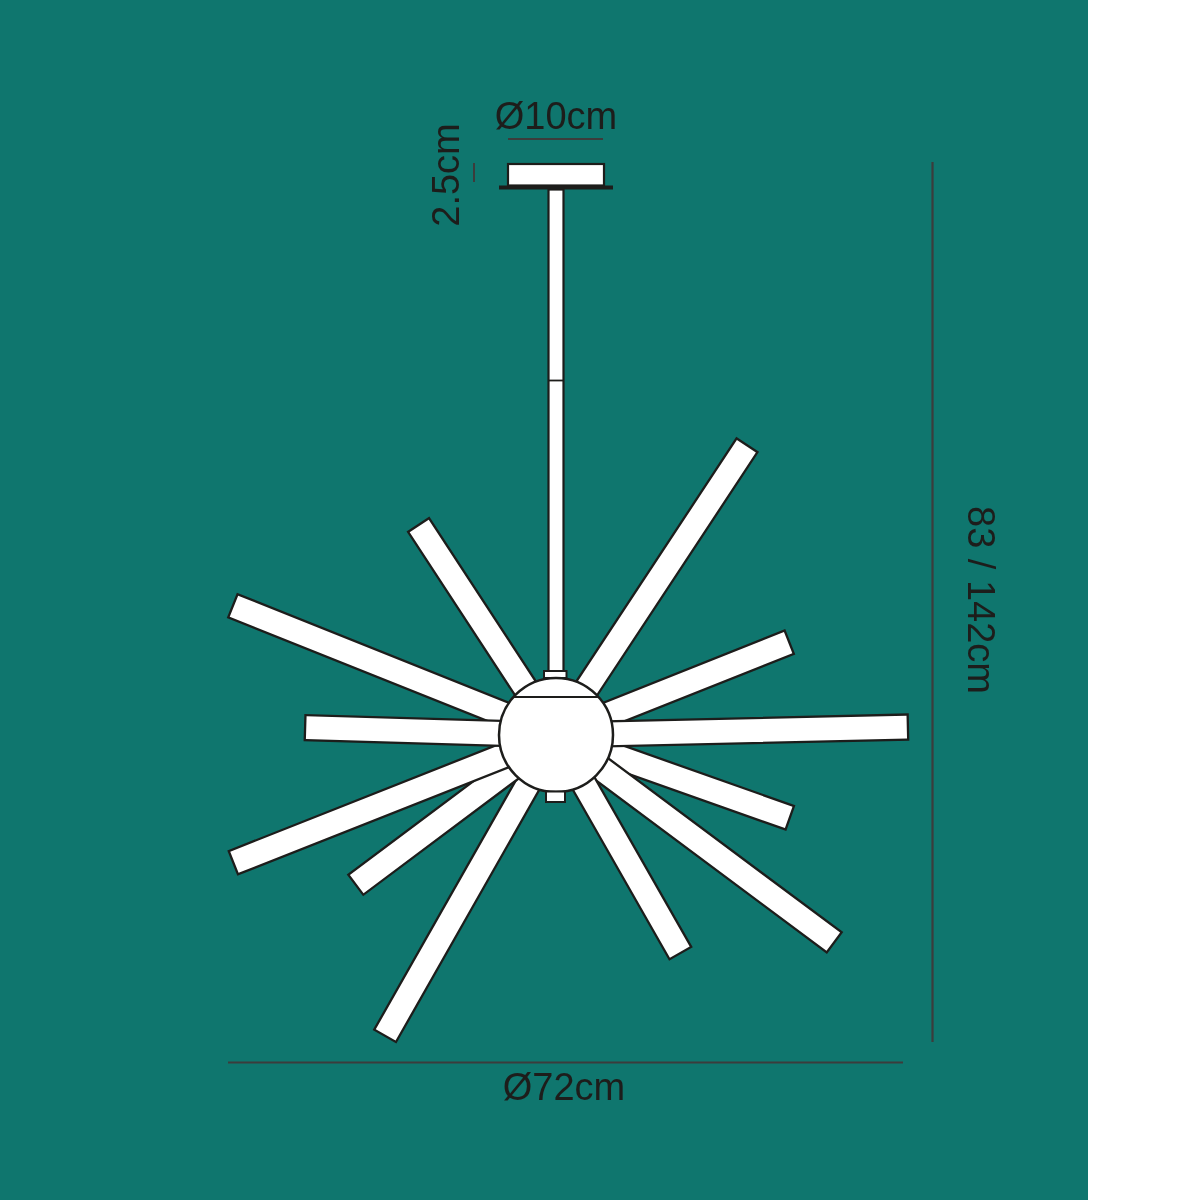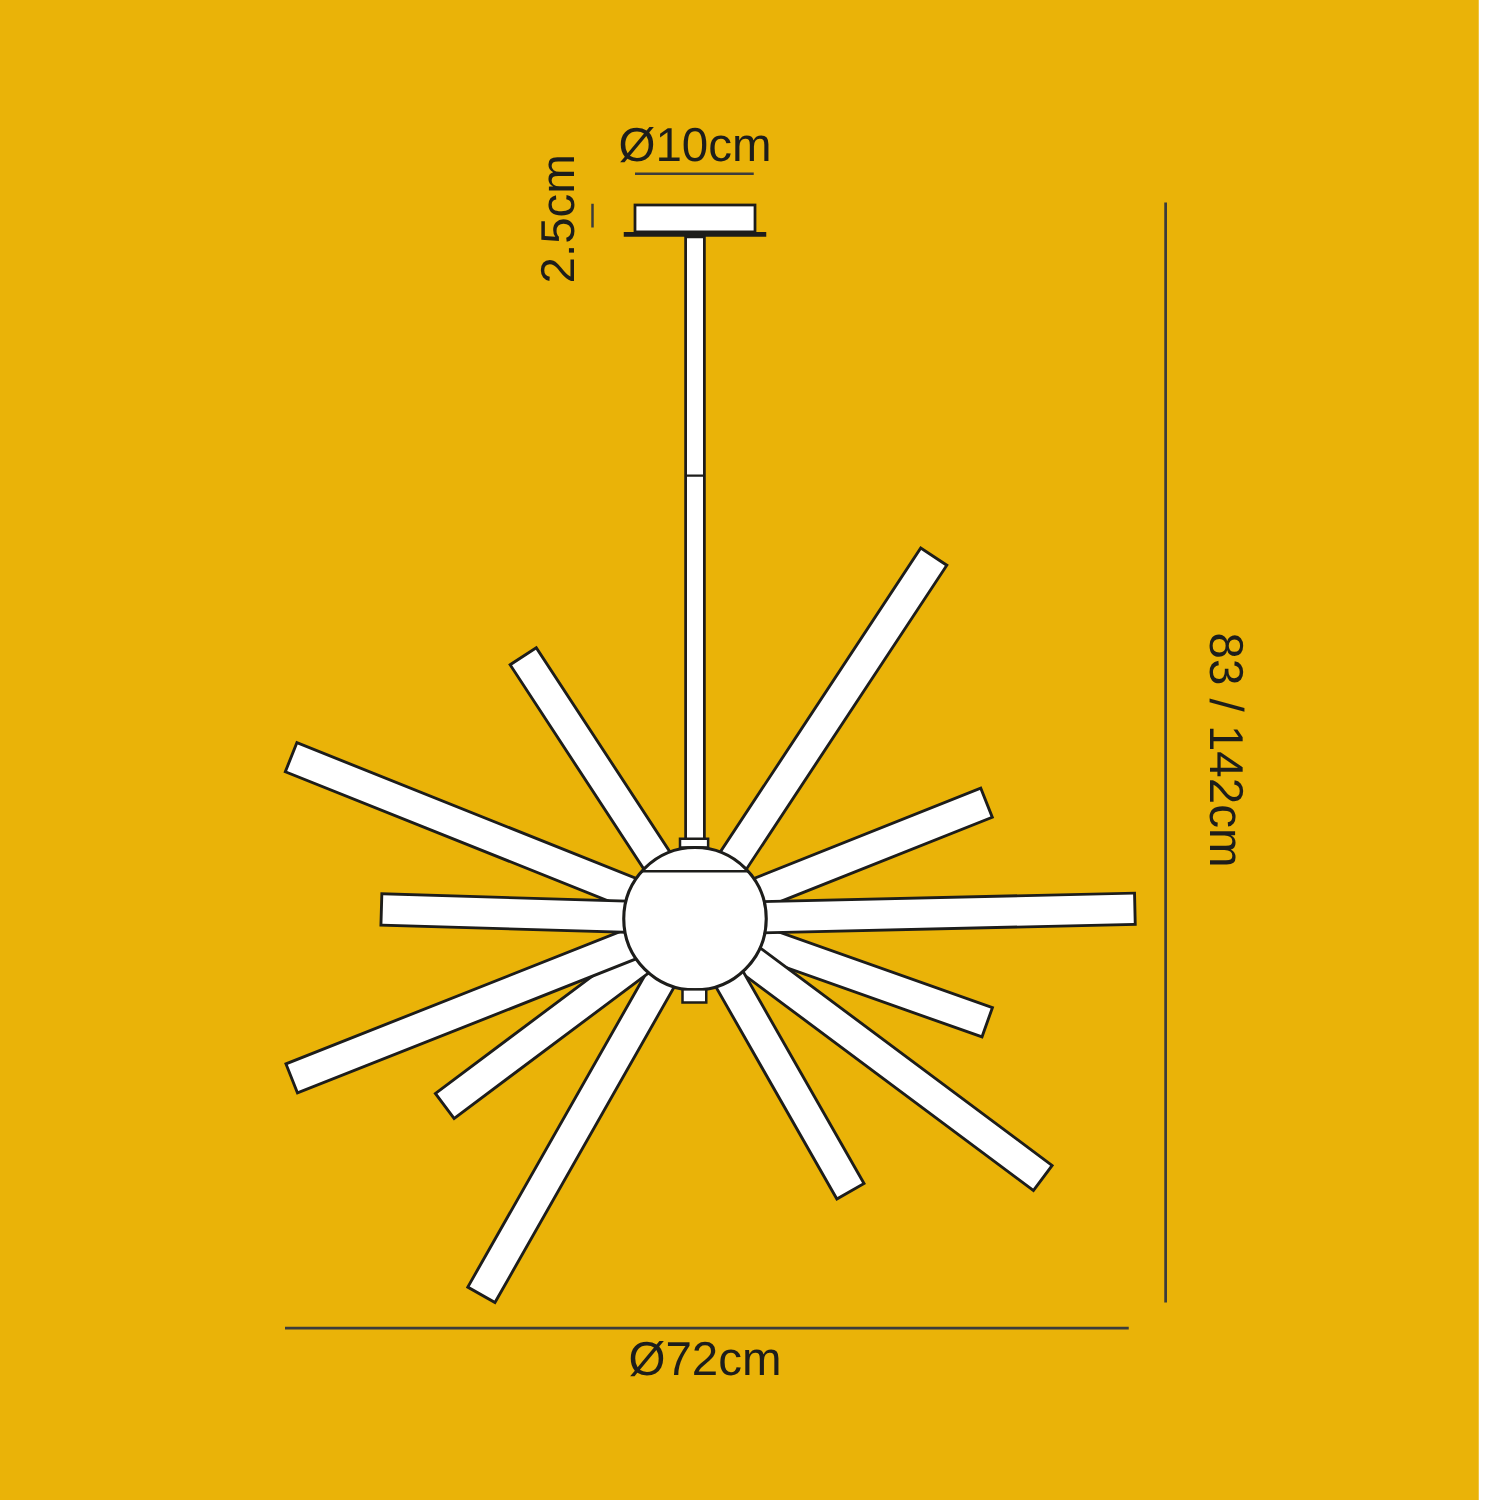--- a/index.html
+++ b/index.html
@@ -5,8 +5,8 @@
   html,body{margin:0;padding:0;background:#ffffff;}
   .page{
     position:relative;
-    width:1183px;height:1200px;
-    background:#eab308;
+    width:1088px;height:1200px;
+    background:#0f766e;
     font-family:"Liberation Sans", sans-serif;
     overflow:hidden;
   }

